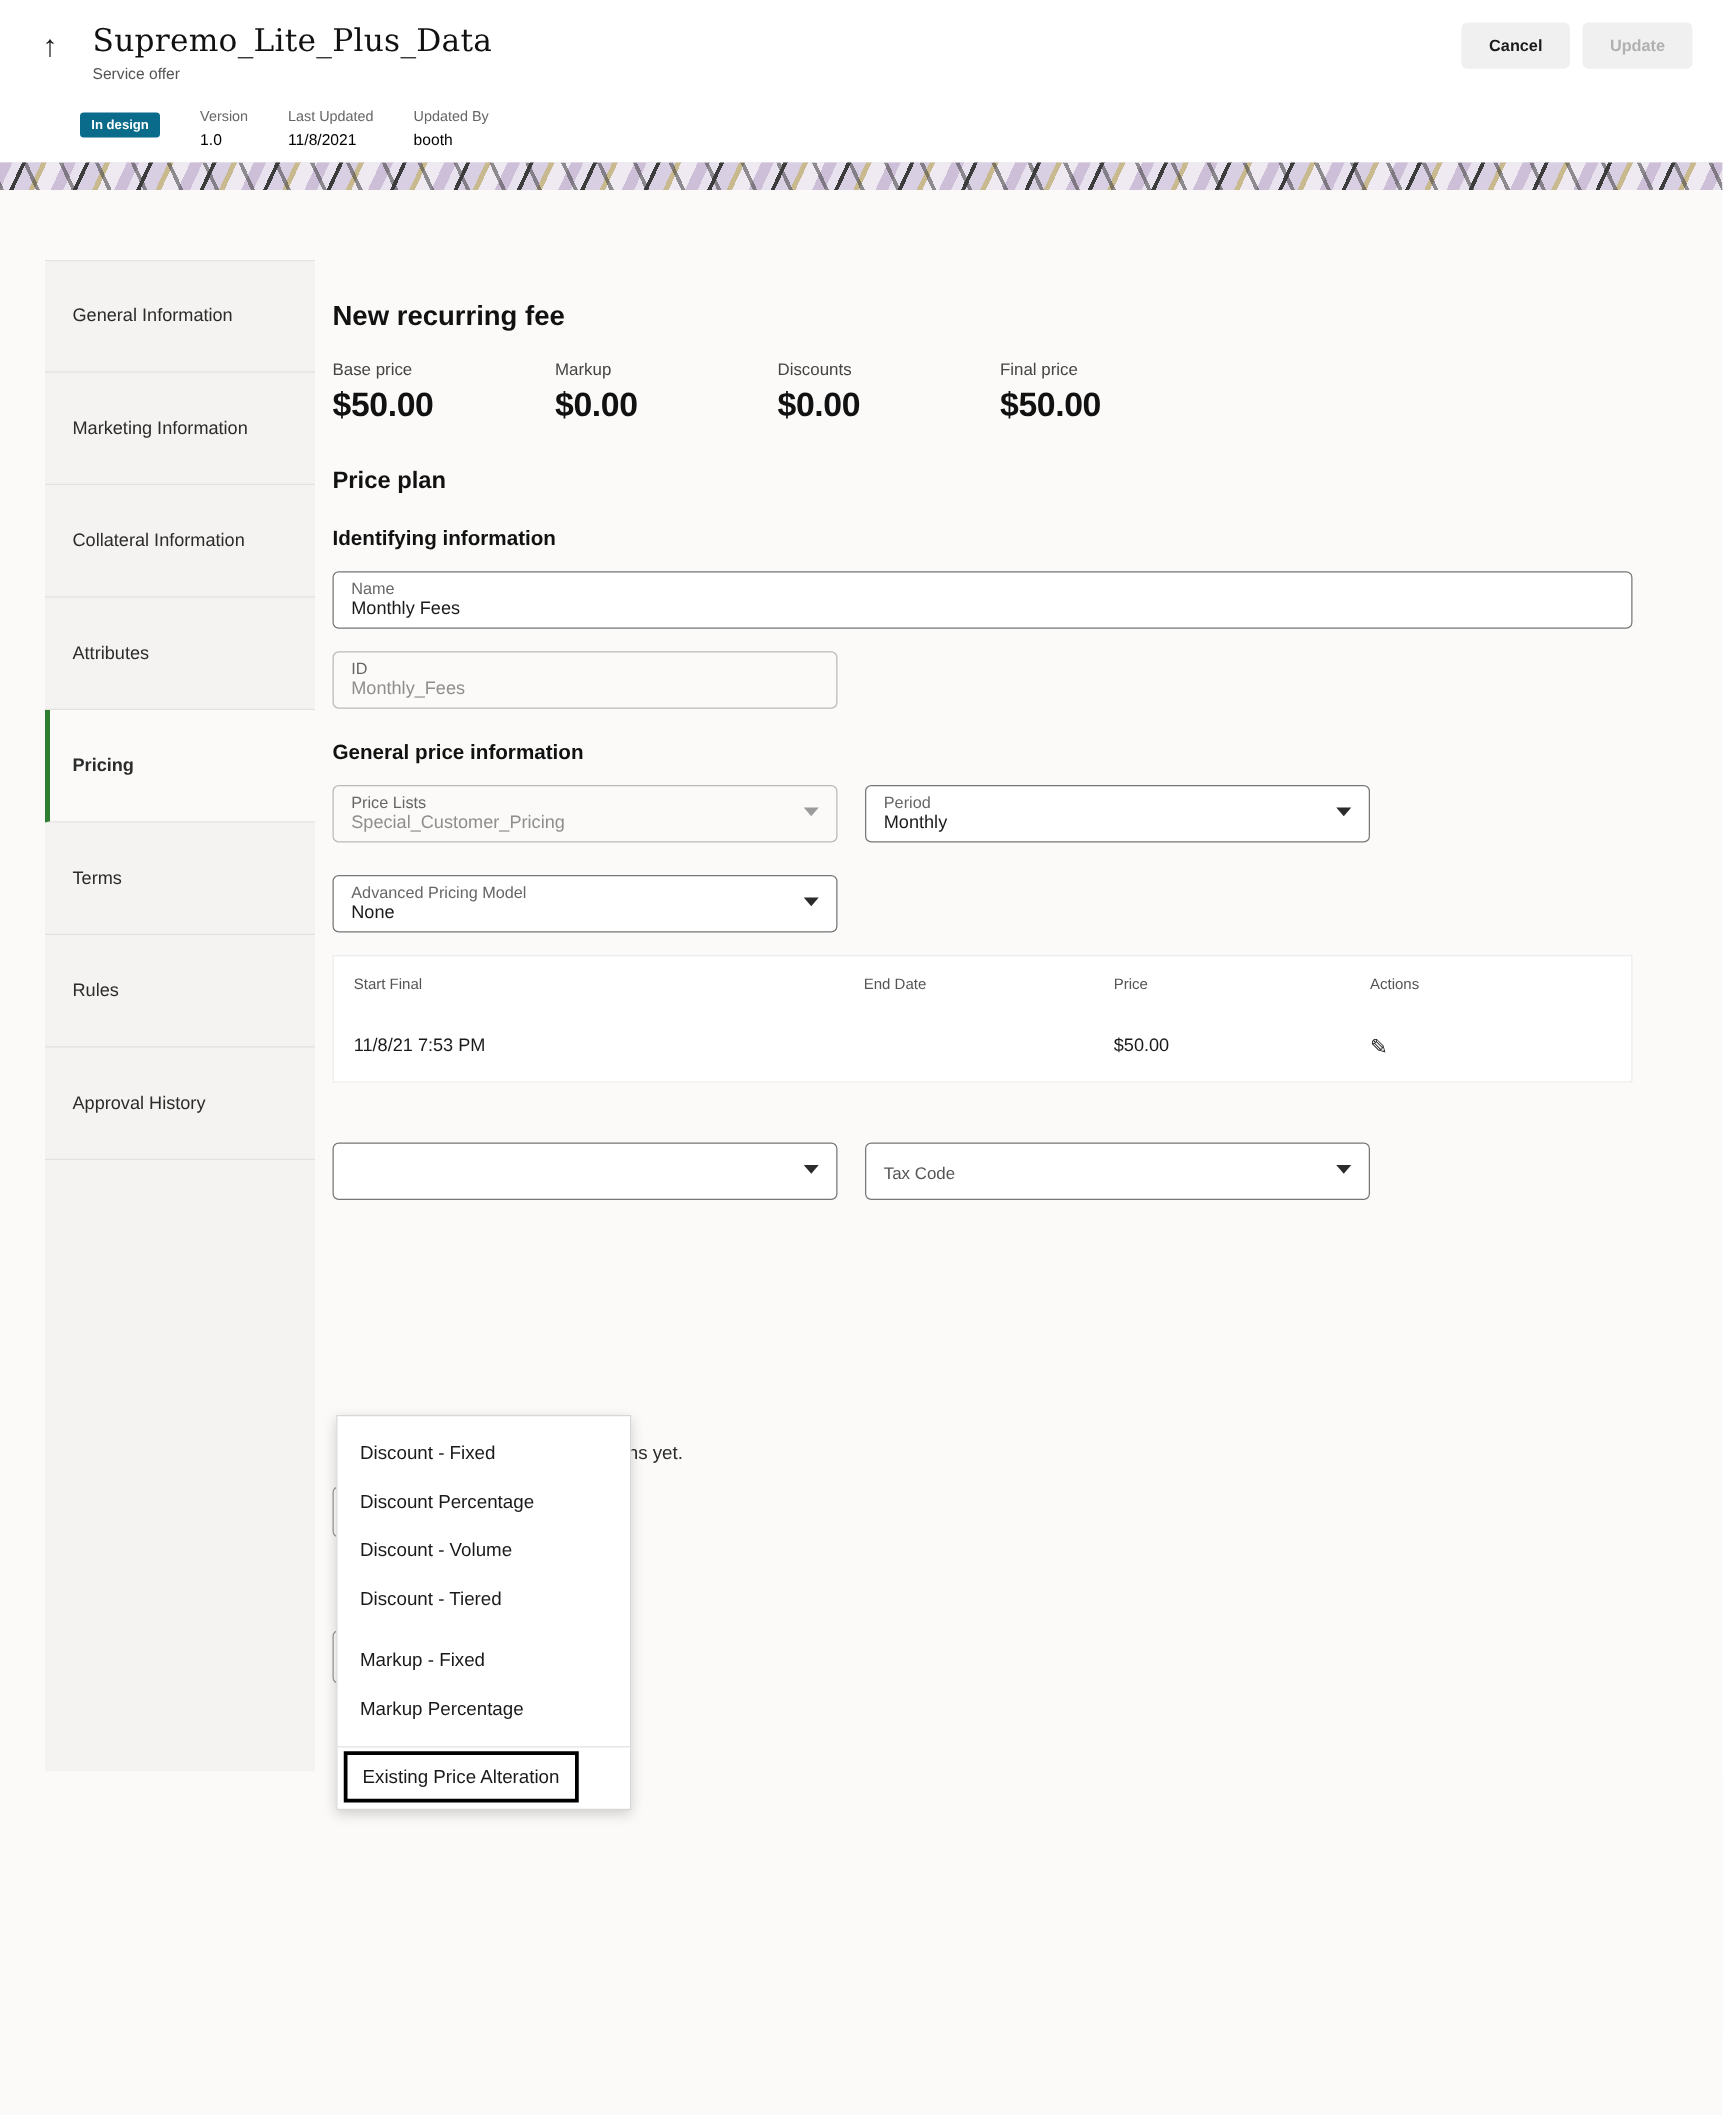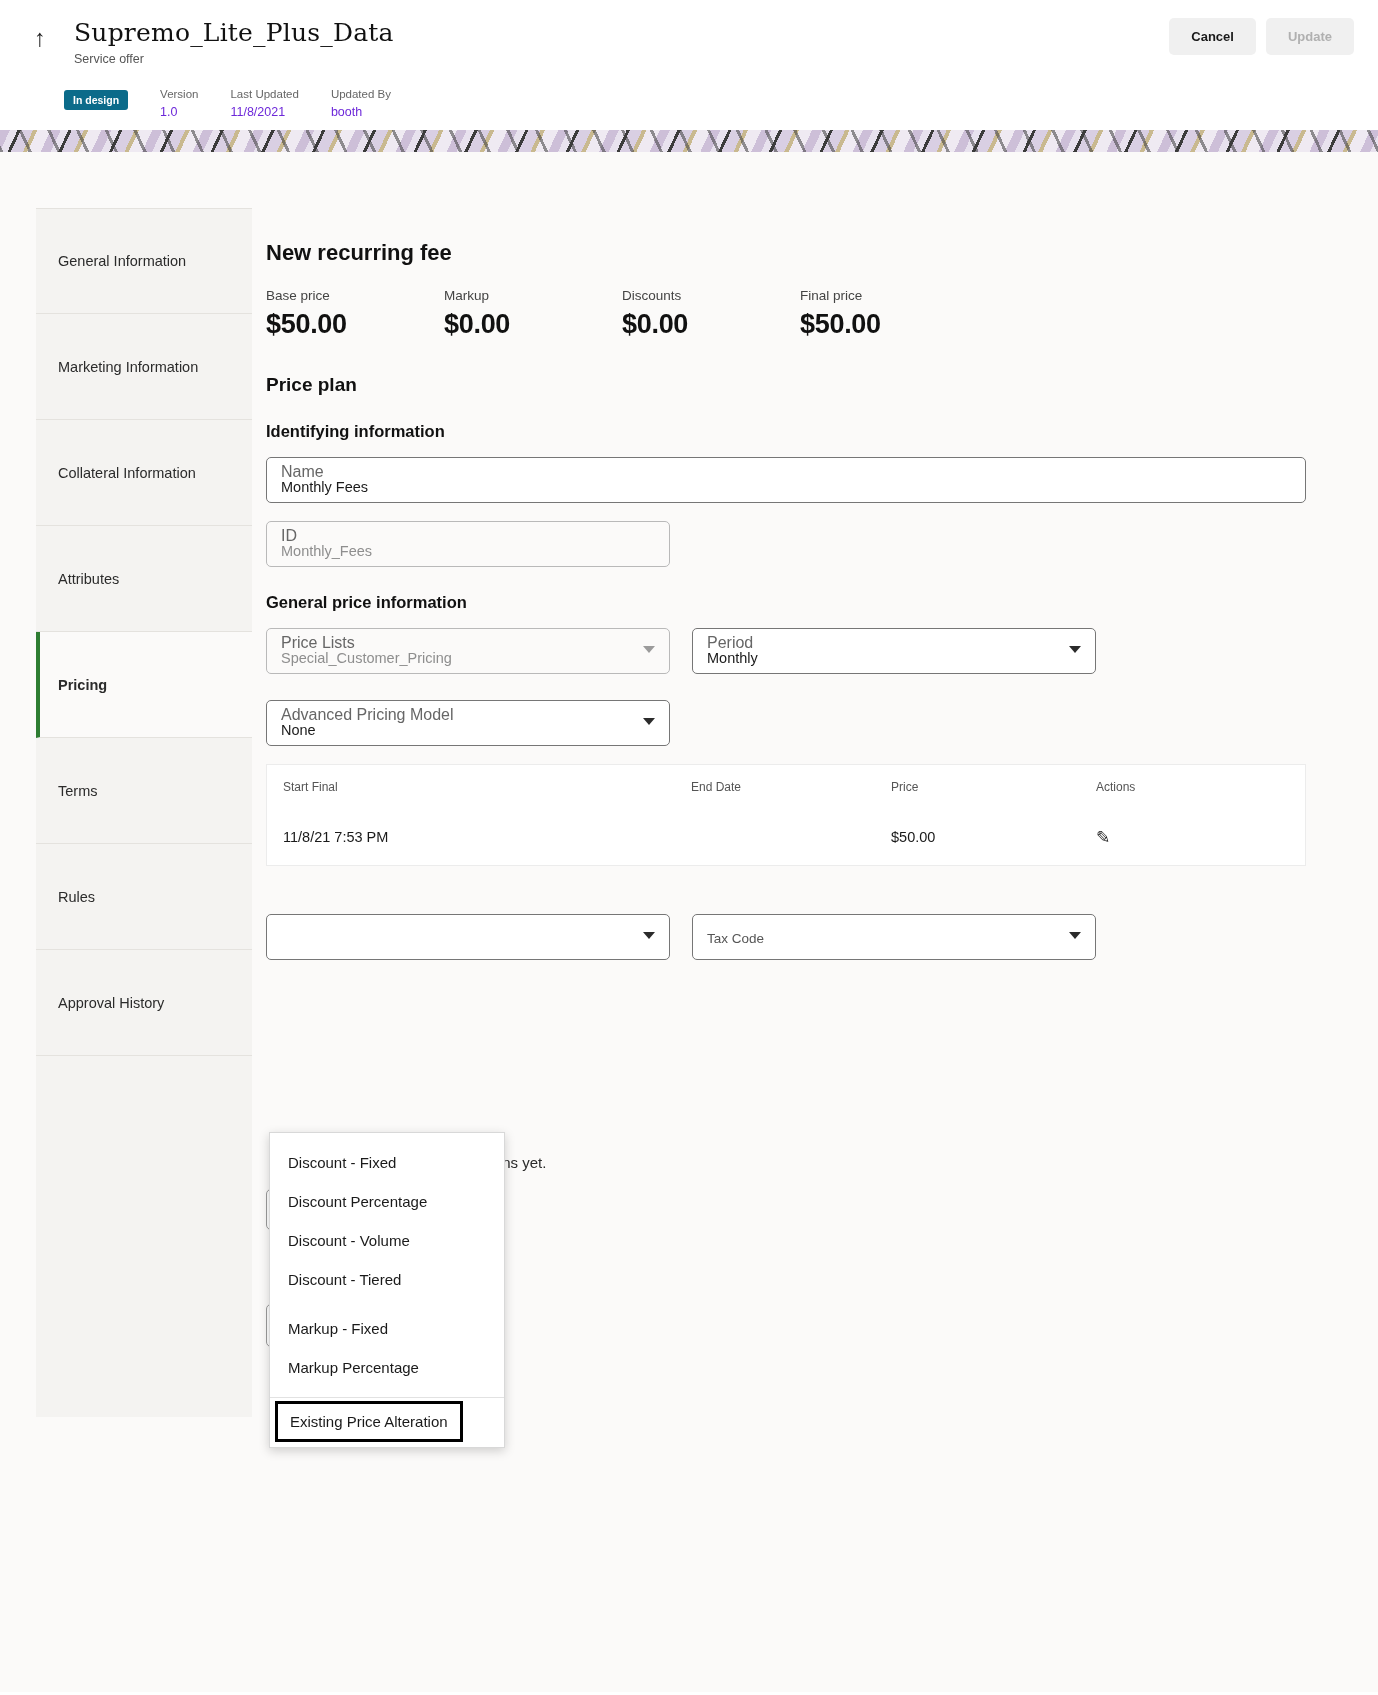--- a/index.html
+++ b/index.html
@@ -35,7 +35,7 @@
   }
   .meta-item { margin-left: 32px; }
   .meta-label { font-size: 11.5px; color: #666; line-height: 1.45; }
-  .meta-value { font-size: 12.5px; color: #6d28d9; line-height: 1.45; }
+  .meta-value { font-size: 12.5px; color: #000000; line-height: 1.45; }
 
   .header-actions { position: absolute; right: 24px; top: 18px; display:flex; gap: 10px; }
   .btn {

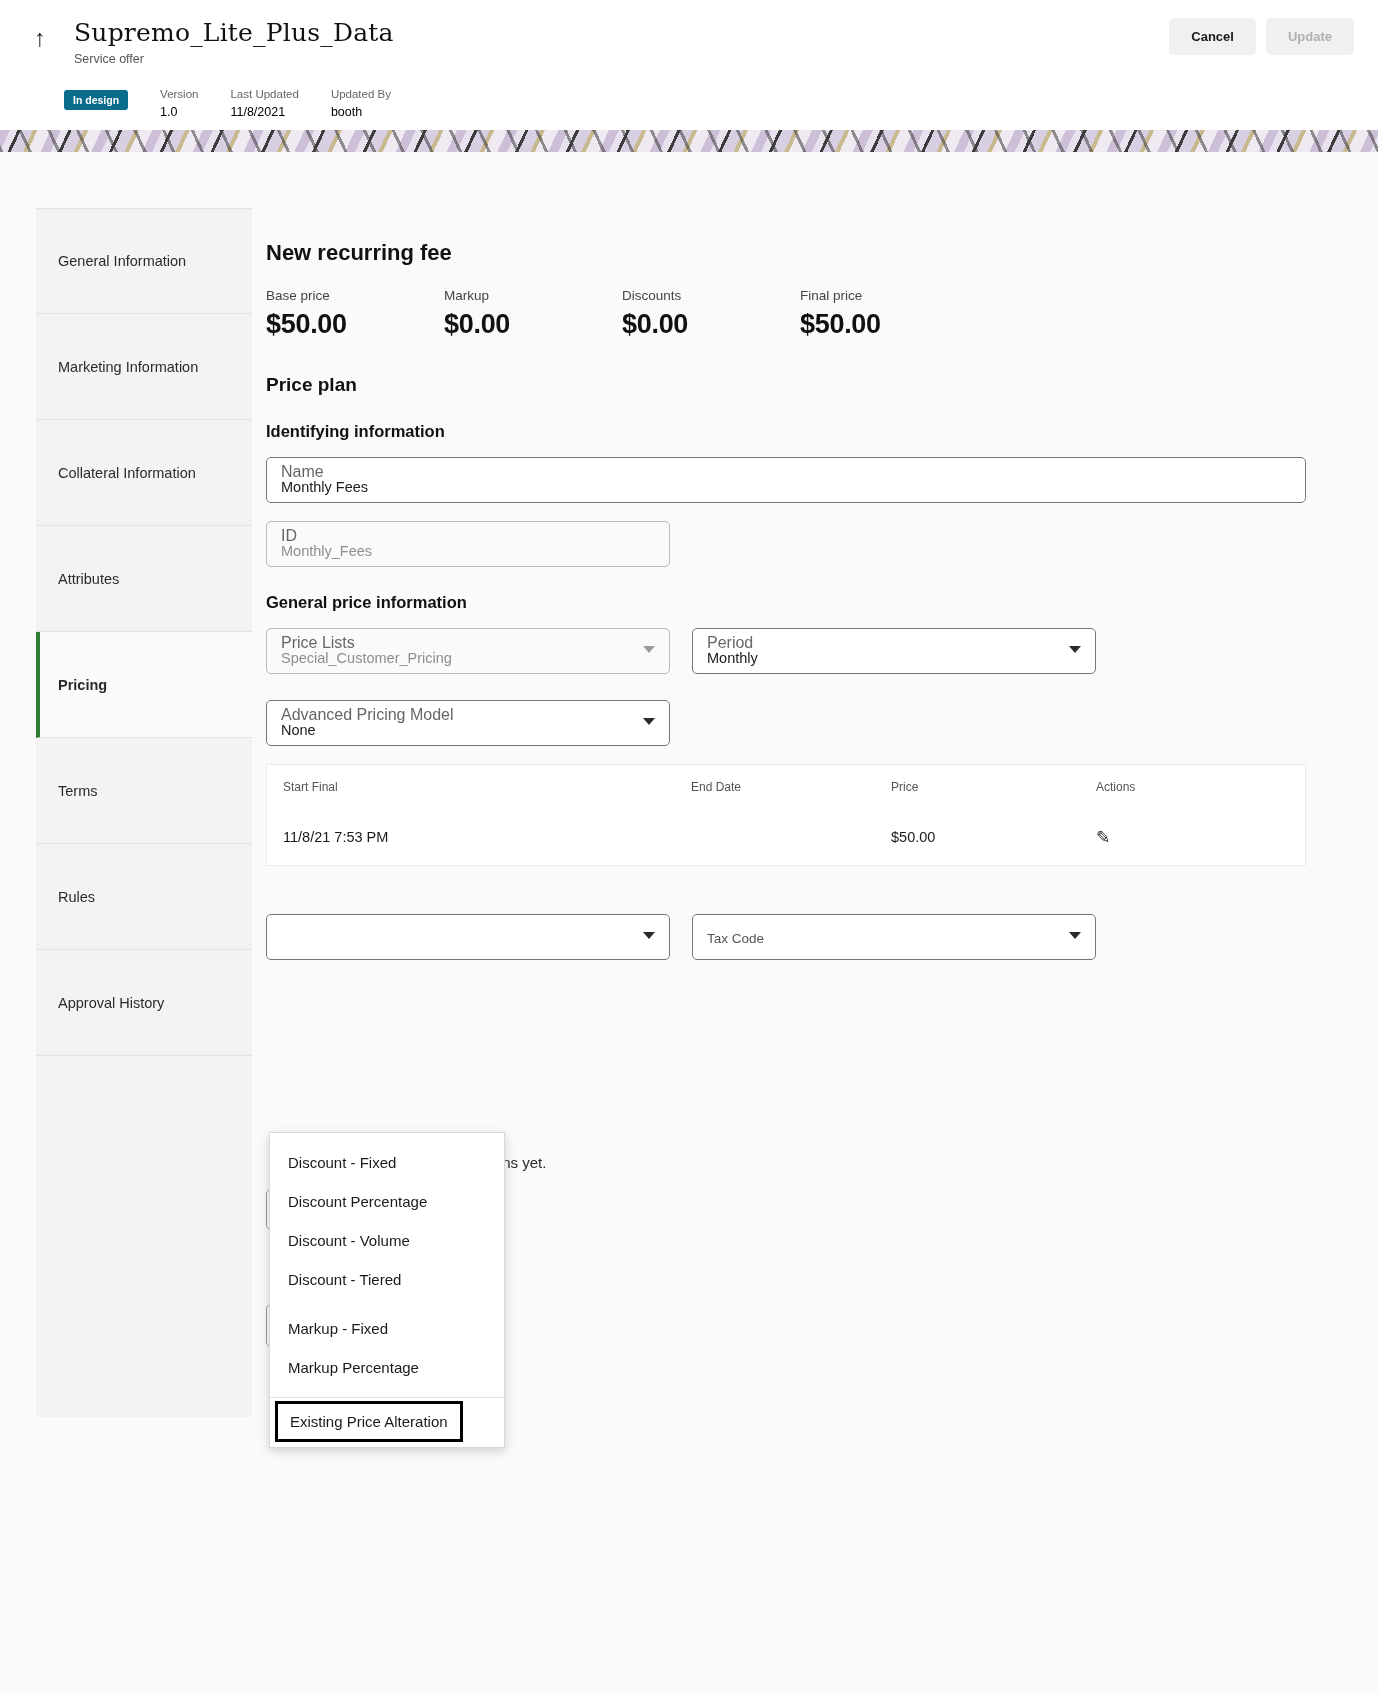--- a/index.html
+++ b/index.html
@@ -66,7 +66,7 @@
   
   .sidebar { width: 216px; background:#f4f3f1; flex: 0 0 216px; }
   .side-item {
-    height: 106px; display:flex; align-items:center;
+    height: 90px; display:flex; align-items:center;
     padding-left: 22px; font-size: 14.5px; color:#2b2b2b;
     border-bottom: 1px solid #e4e2de; cursor: pointer;
   }

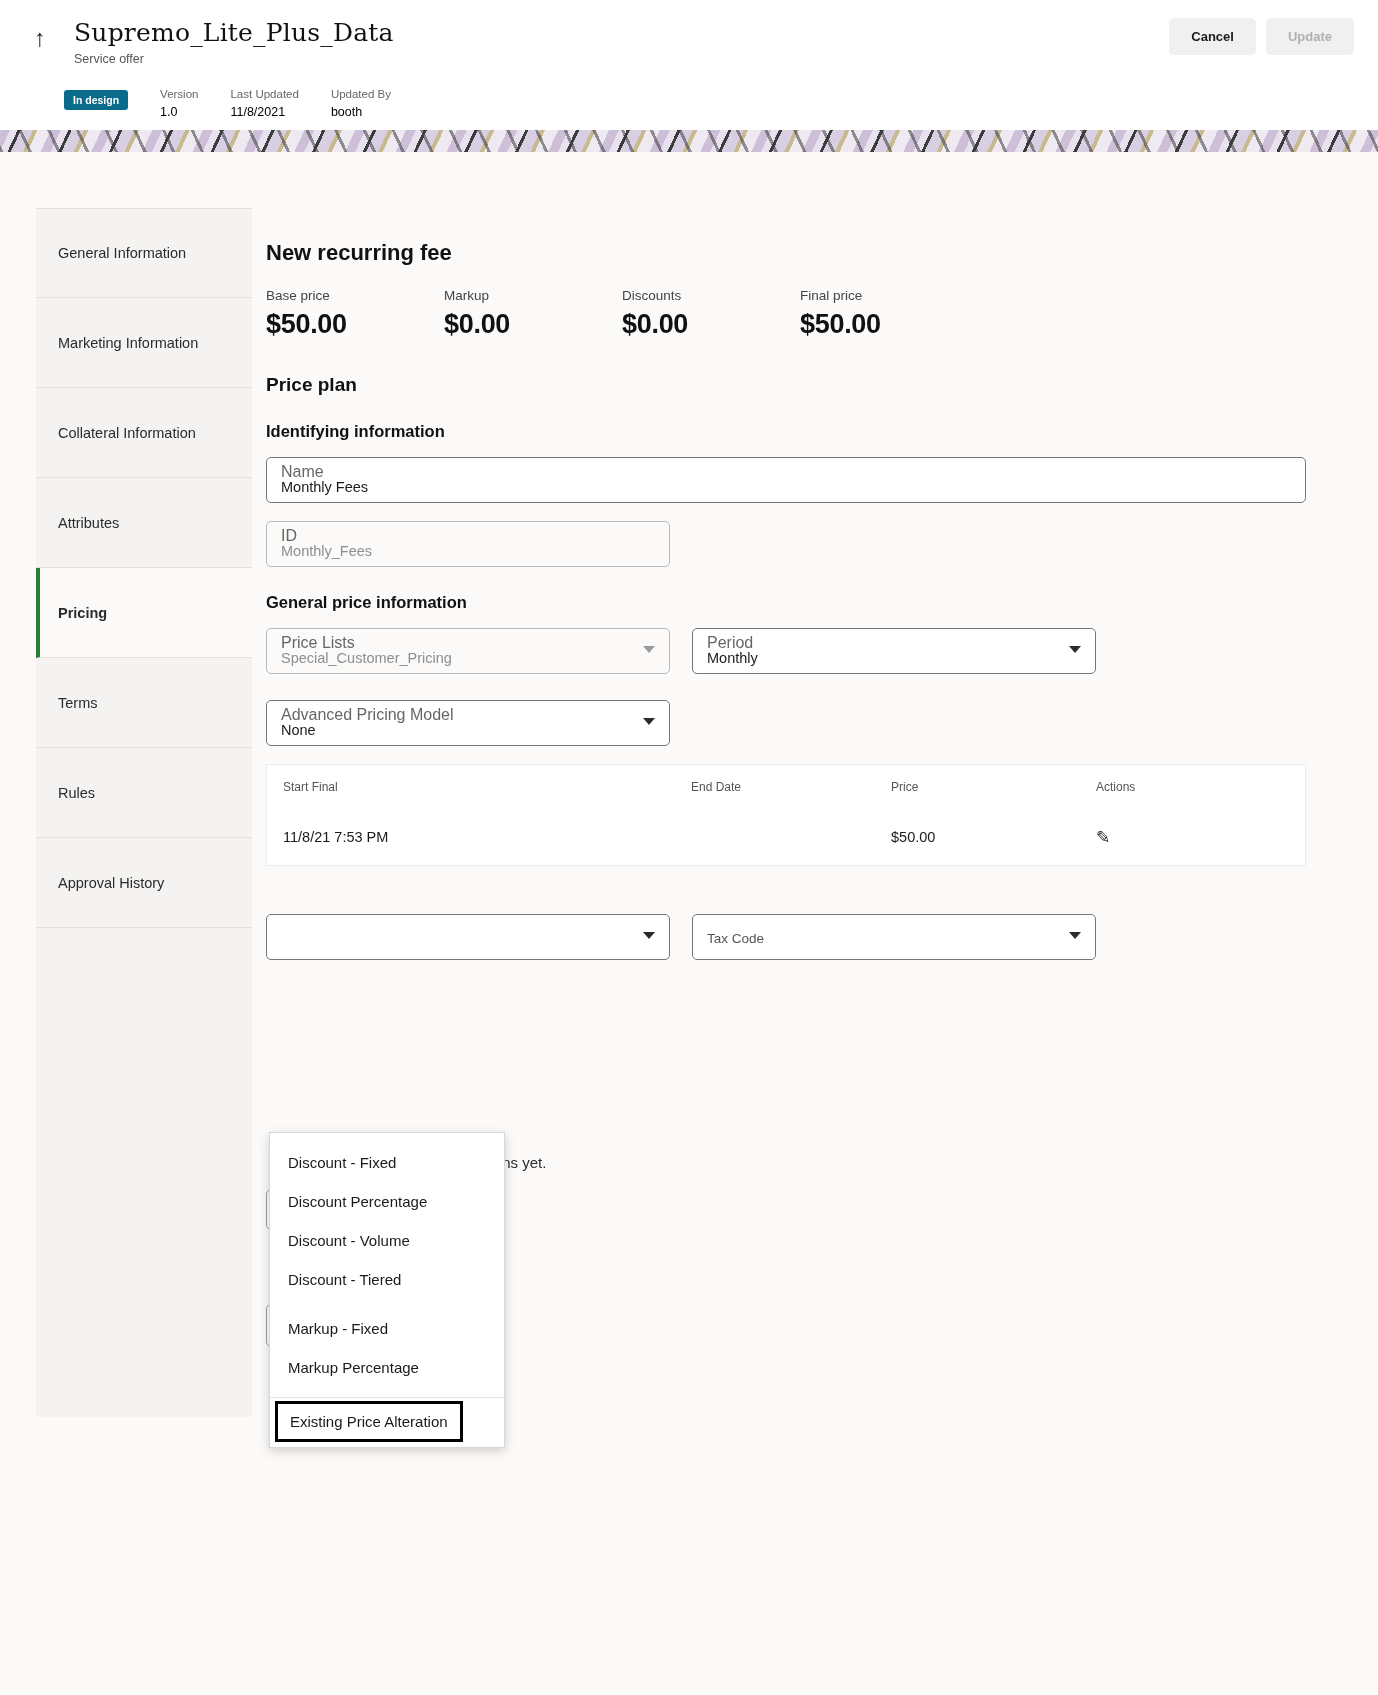--- a/index.html
+++ b/index.html
@@ -96,7 +96,7 @@
   }
   .field .flabel {
     position: absolute; top: 5px; left: 14px;
-    font-size: 16px; color: #666;
+    font-size: 13px; color: #666;
   }
   .field .fvalue { font-size: 14.5px; color: #1a1a1a; line-height: 1; }
   .field .fvalue.placeholder { color: #8e8e8e; }

